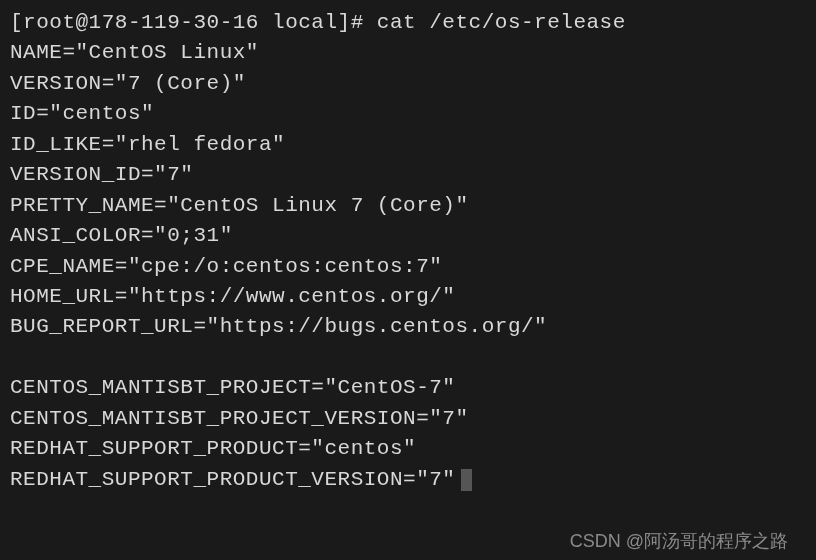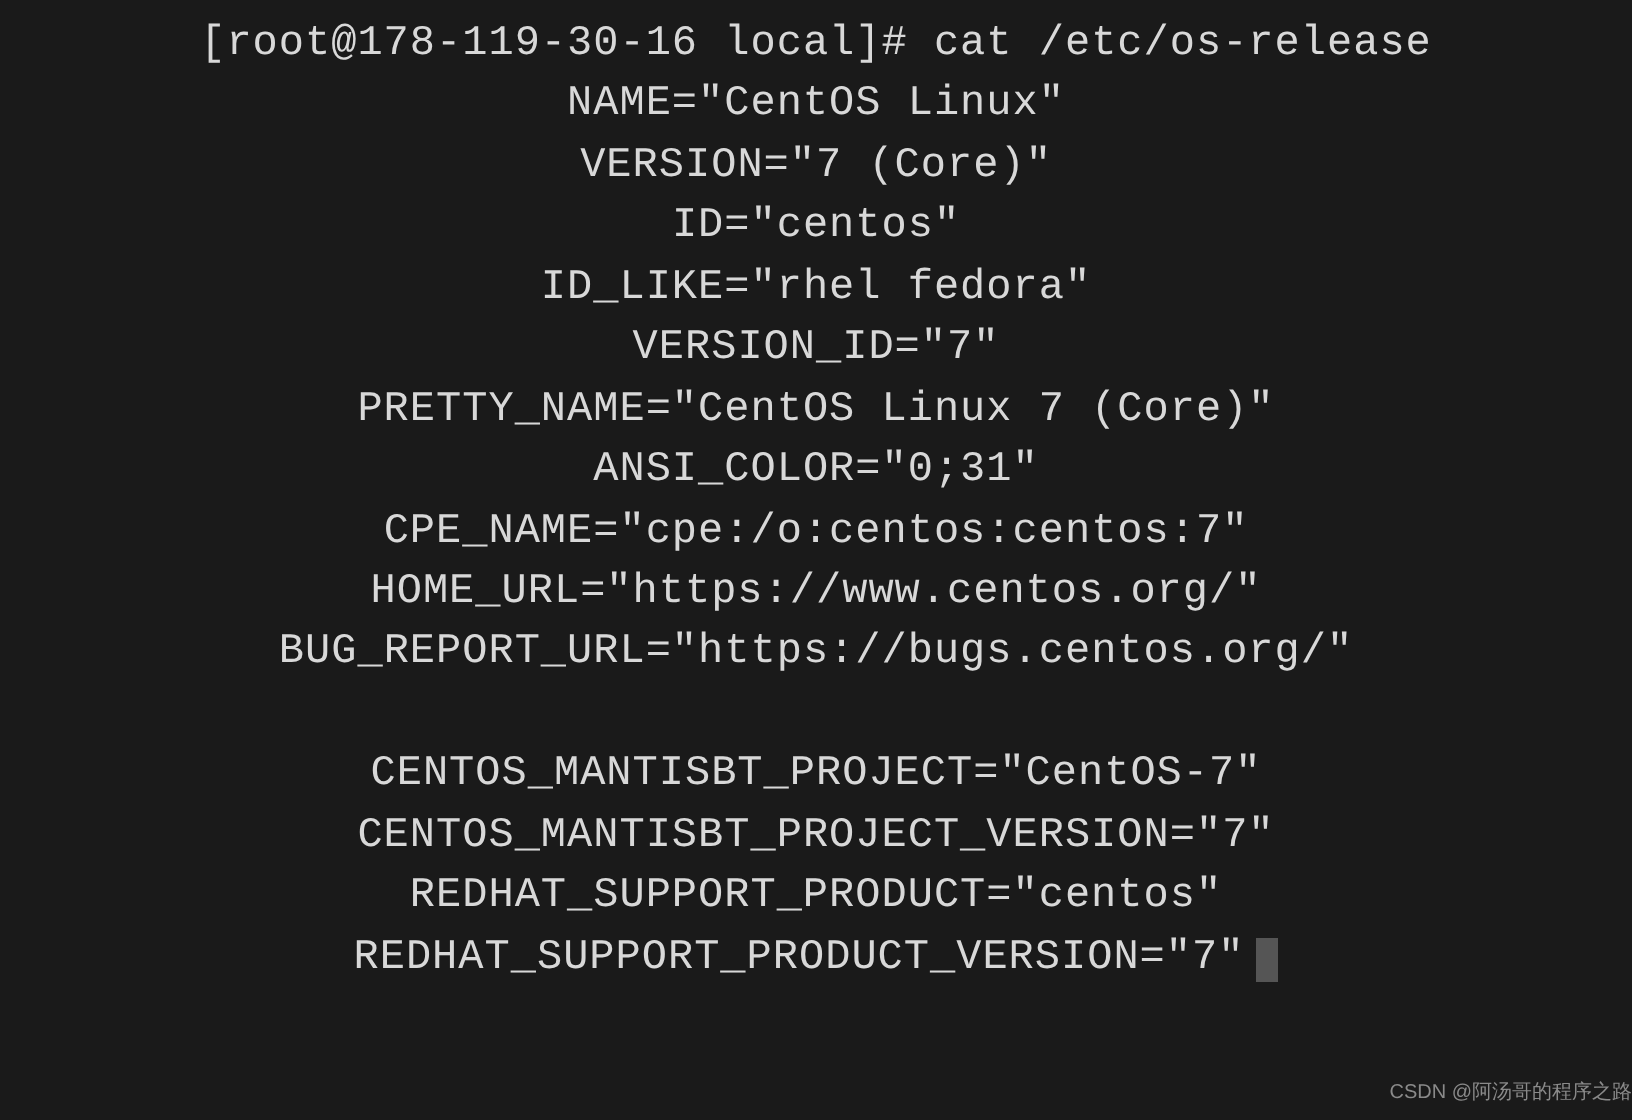--- a/index.html
+++ b/index.html
@@ -23,7 +23,6 @@
     .terminal-line {
       white-space: pre;
       display: block;
-      text-align: center;
     }
     .blank-line {
       height: 1.45em;

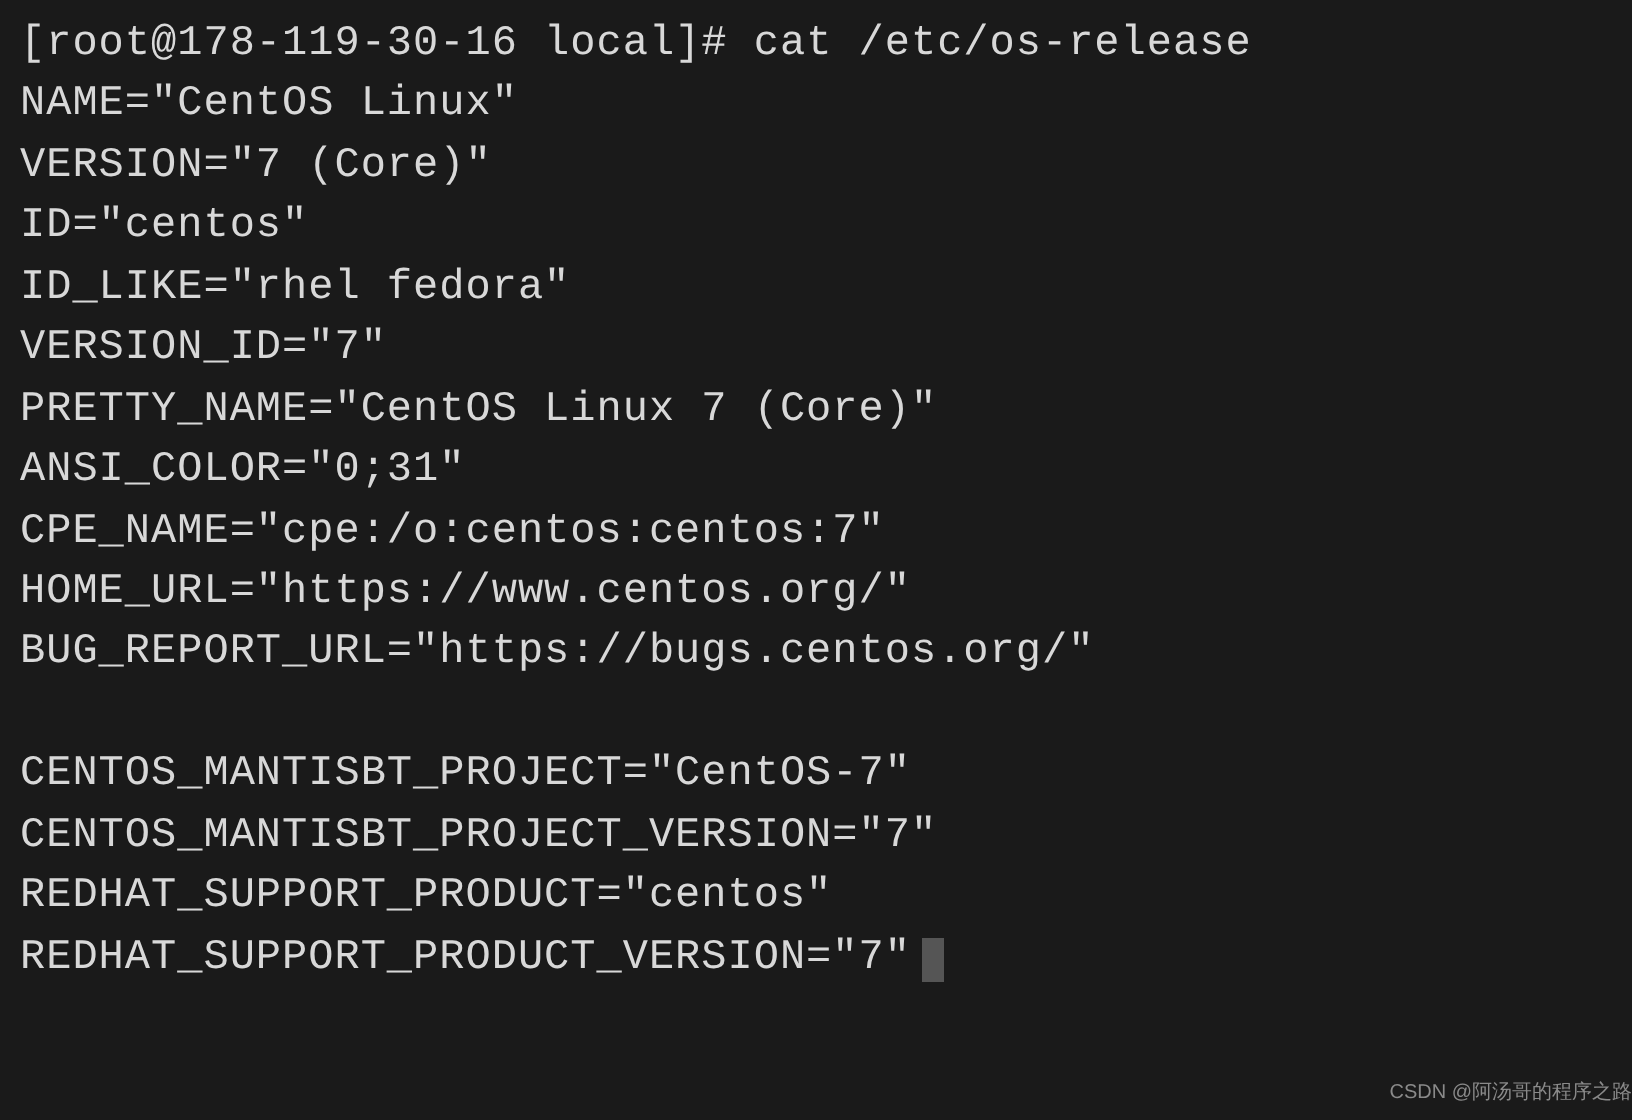--- a/index.html
+++ b/index.html
@@ -38,9 +38,9 @@
     .watermark {
       position: absolute;
       bottom: 6px;
-      right: 0;
+      right: 28px;
       color: #8a8a8a;
-      font-size: 10px;
+      font-size: 18px;
       font-family: sans-serif;
       letter-spacing: 0;
     }

